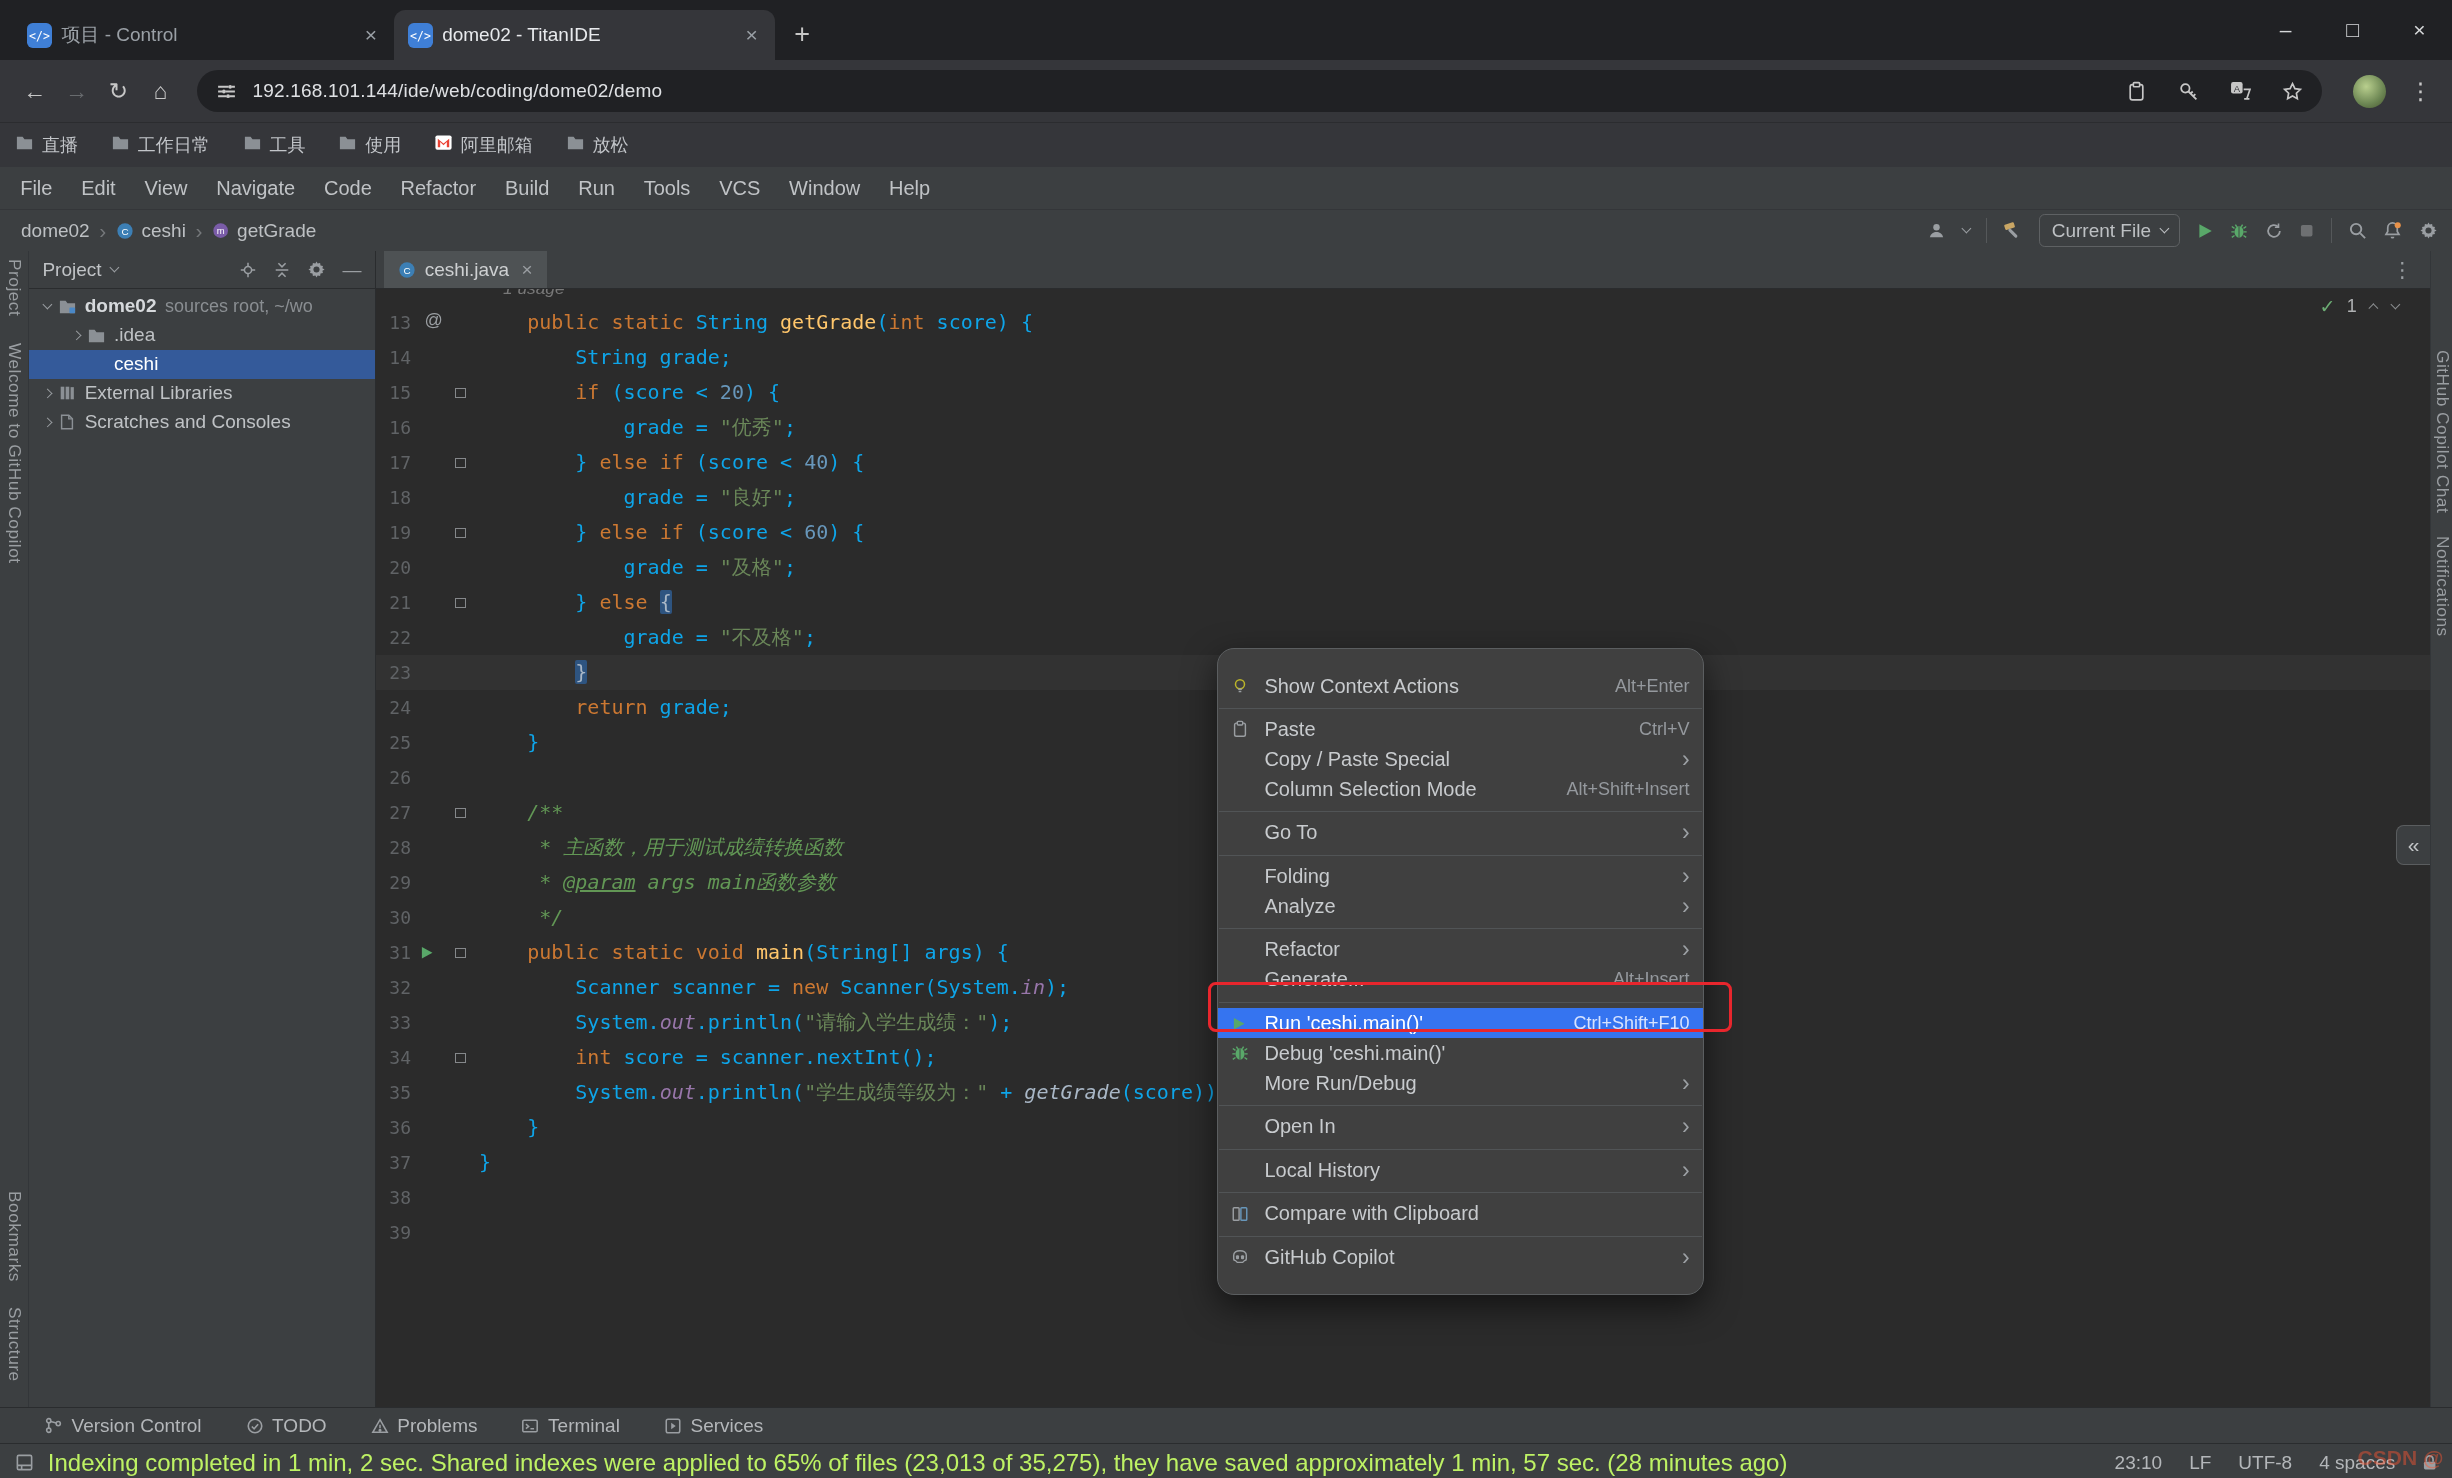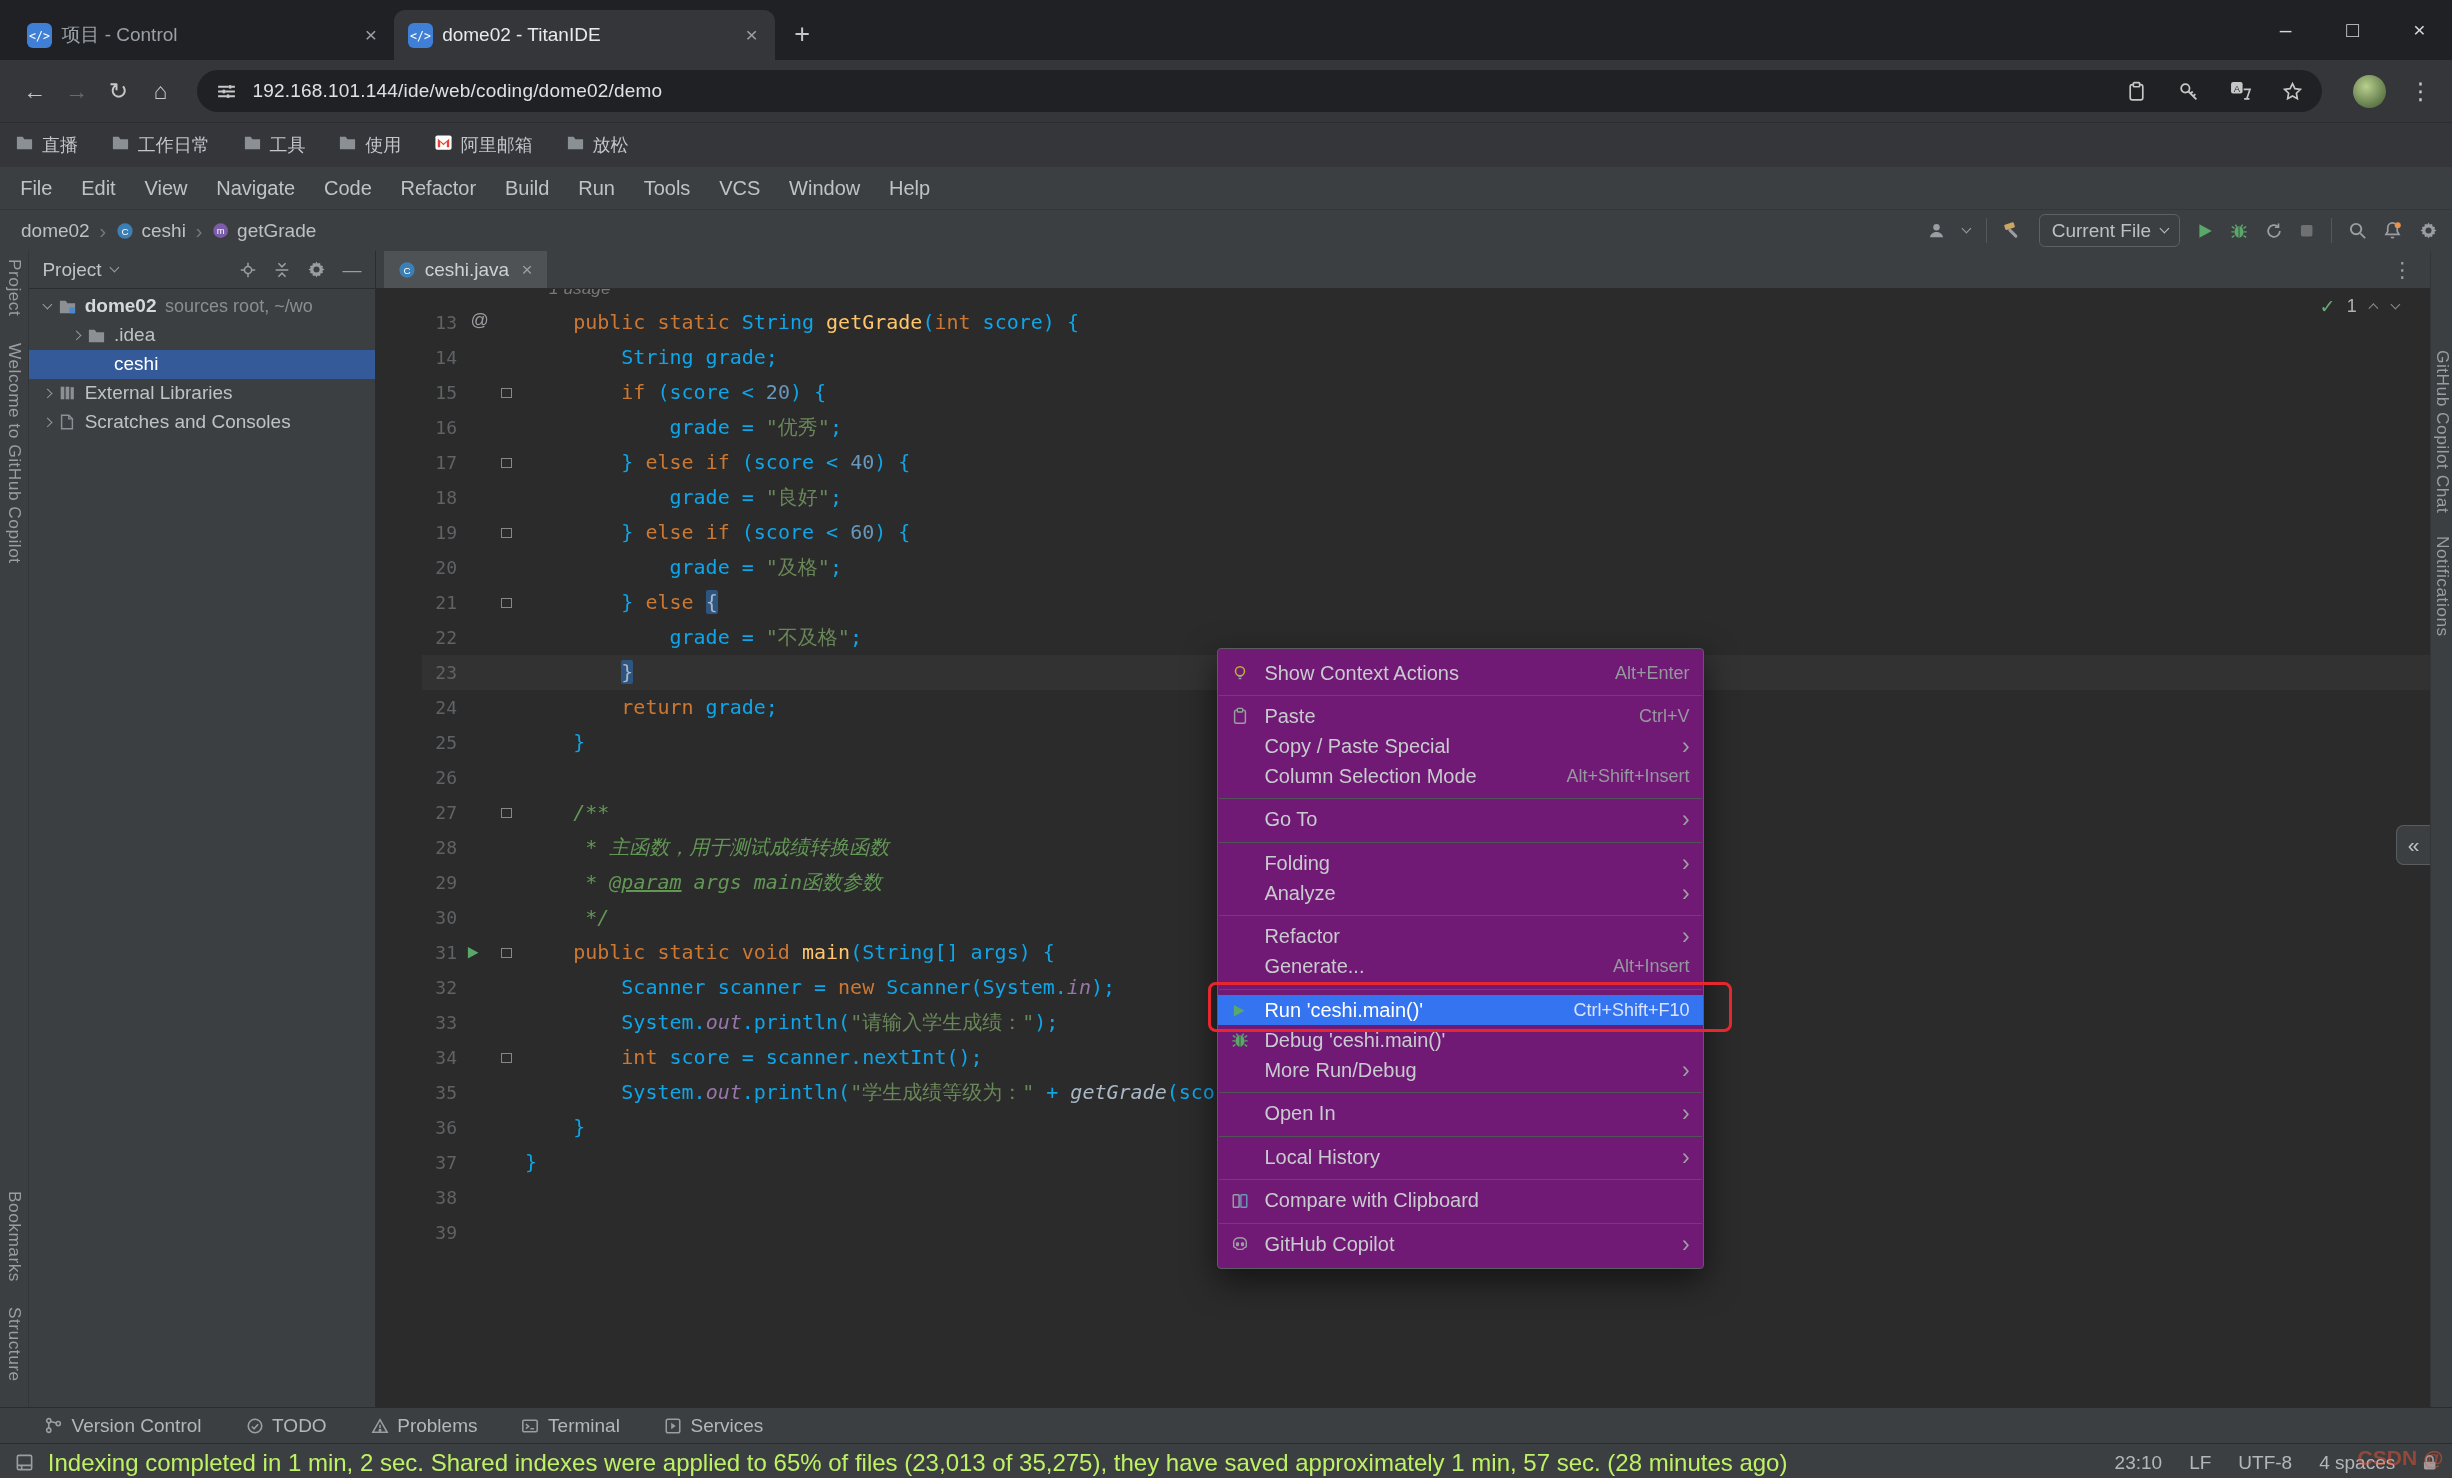--- a/index.html
+++ b/index.html
@@ -94,7 +94,7 @@
   #etab .eticon{display:flex;}
   #etab .etclose{color:#9a9ea2;font-size:19px;margin-left:3.8px;}
   #tabrow-more{margin-left:auto;padding-right:17.3px;color:#9a9ea2;font-size:21px;}
-  #code{grid-column:3;grid-row:2;position:relative;background:#2b2b2b;overflow:hidden;margin-left:46px;}
+  #code{grid-column:3;grid-row:2;position:relative;background:#2b2b2b;overflow:hidden;}
   .crow{height:35px;display:flex;align-items:center;}
   .crow.caretrow{background:#323232;}
   .crow.usagerow{margin-top:-19px;}

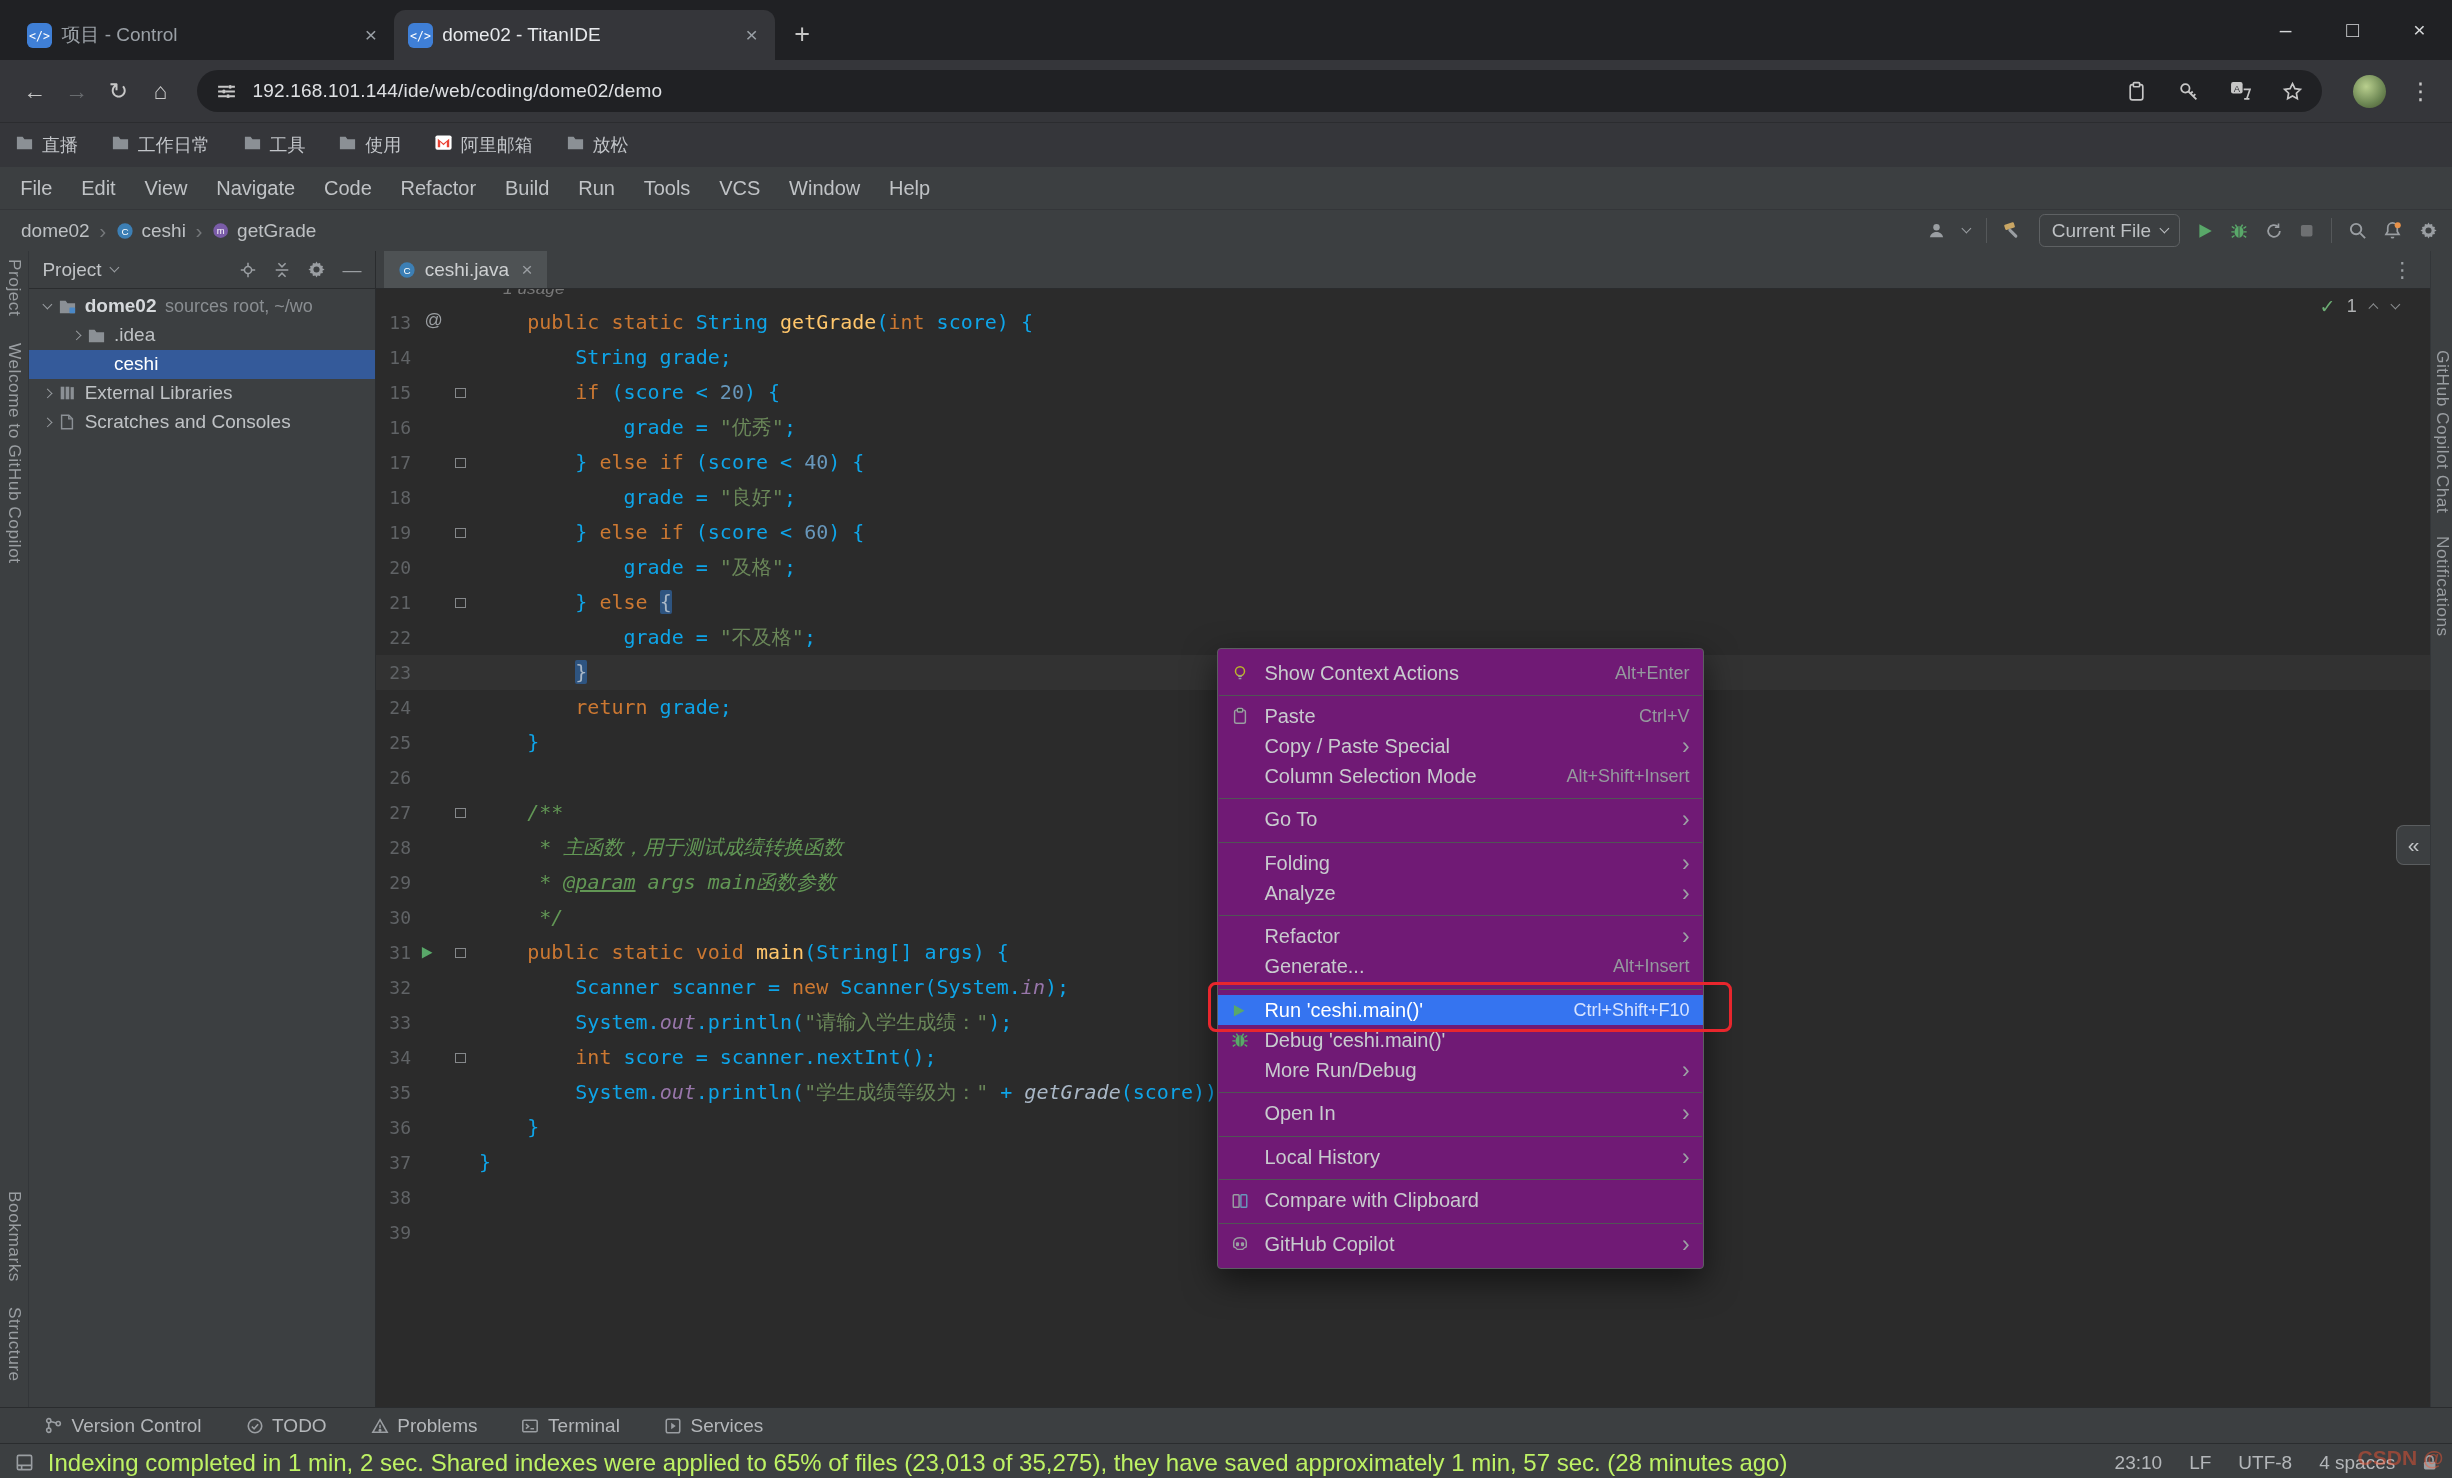--- a/index.html
+++ b/index.html
@@ -139,9 +139,9 @@
   #watermark{position:absolute;right:9.6px;top:1446px;font-size:21px;font-weight:bold;
              color:#FC5531;opacity:.45;z-index:70;}
   
-  #ctx-menu{position:absolute;left:1217px;top:648px;width:485px;background:#701a75;
-            border:1px solid #5b5e60;border-radius:4px;box-shadow:0 11.5px 33px rgba(0,0,0,.55);
-            padding:9px 0;z-index:50;}
+  #ctx-menu{position:absolute;left:1217px;top:648px;width:485px;background:#404040;
+            border:1px solid #5b5e60;border-radius:17px;box-shadow:0 11.5px 33px rgba(0,0,0,.55);
+            padding:22px 0;z-index:50;}
   .mi{height:30px;display:flex;align-items:center;padding:0 13.4px 0 13.4px;color:#c8cbce;font-size:20px;}
   .mi .mic{width:33px;flex:none;display:flex;}
   .mi .mlabel{flex:1;white-space:nowrap;}

